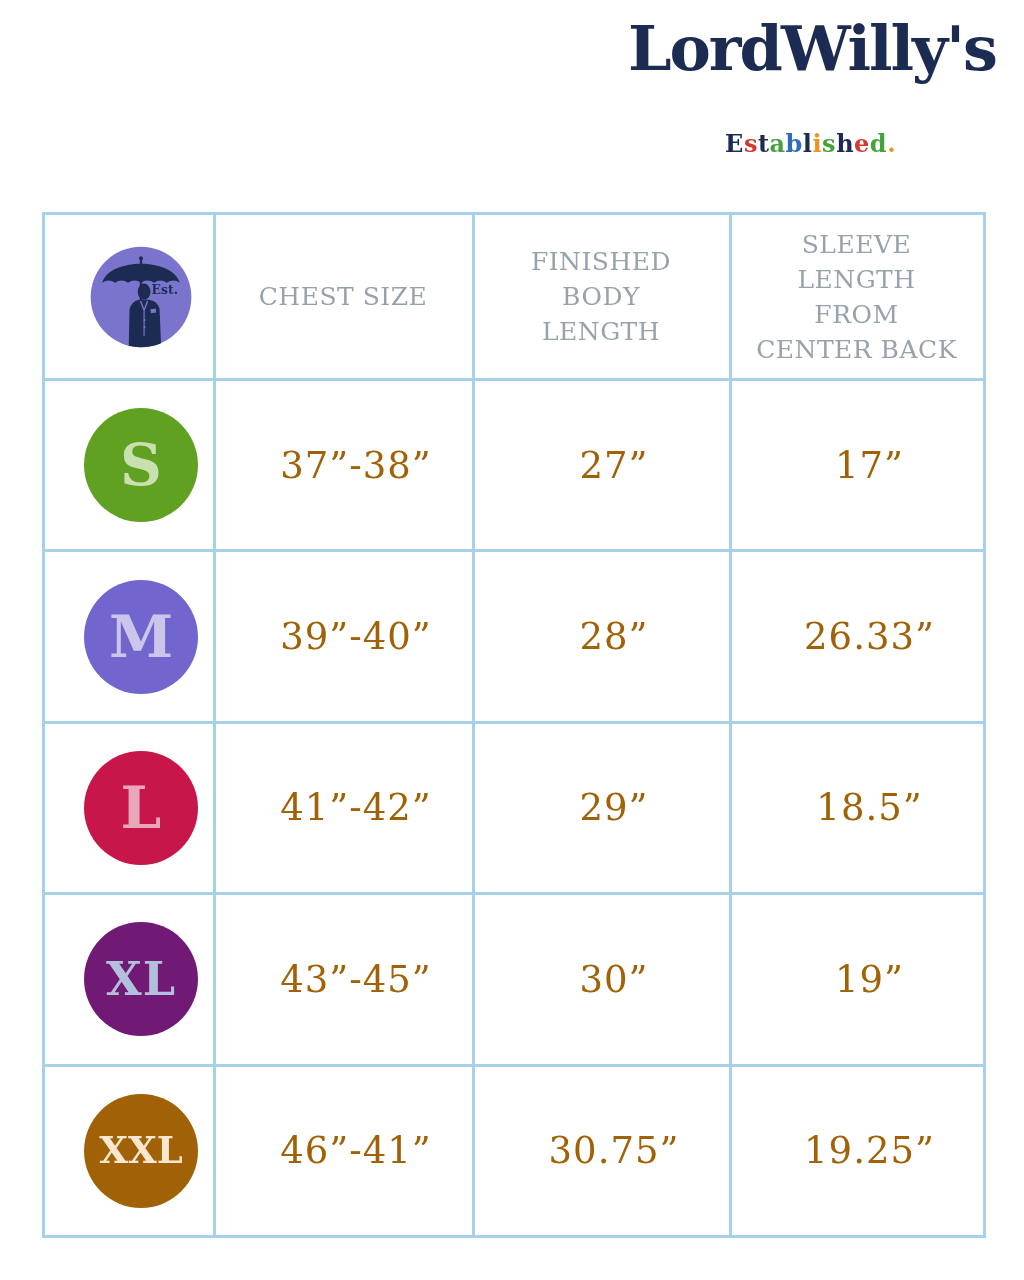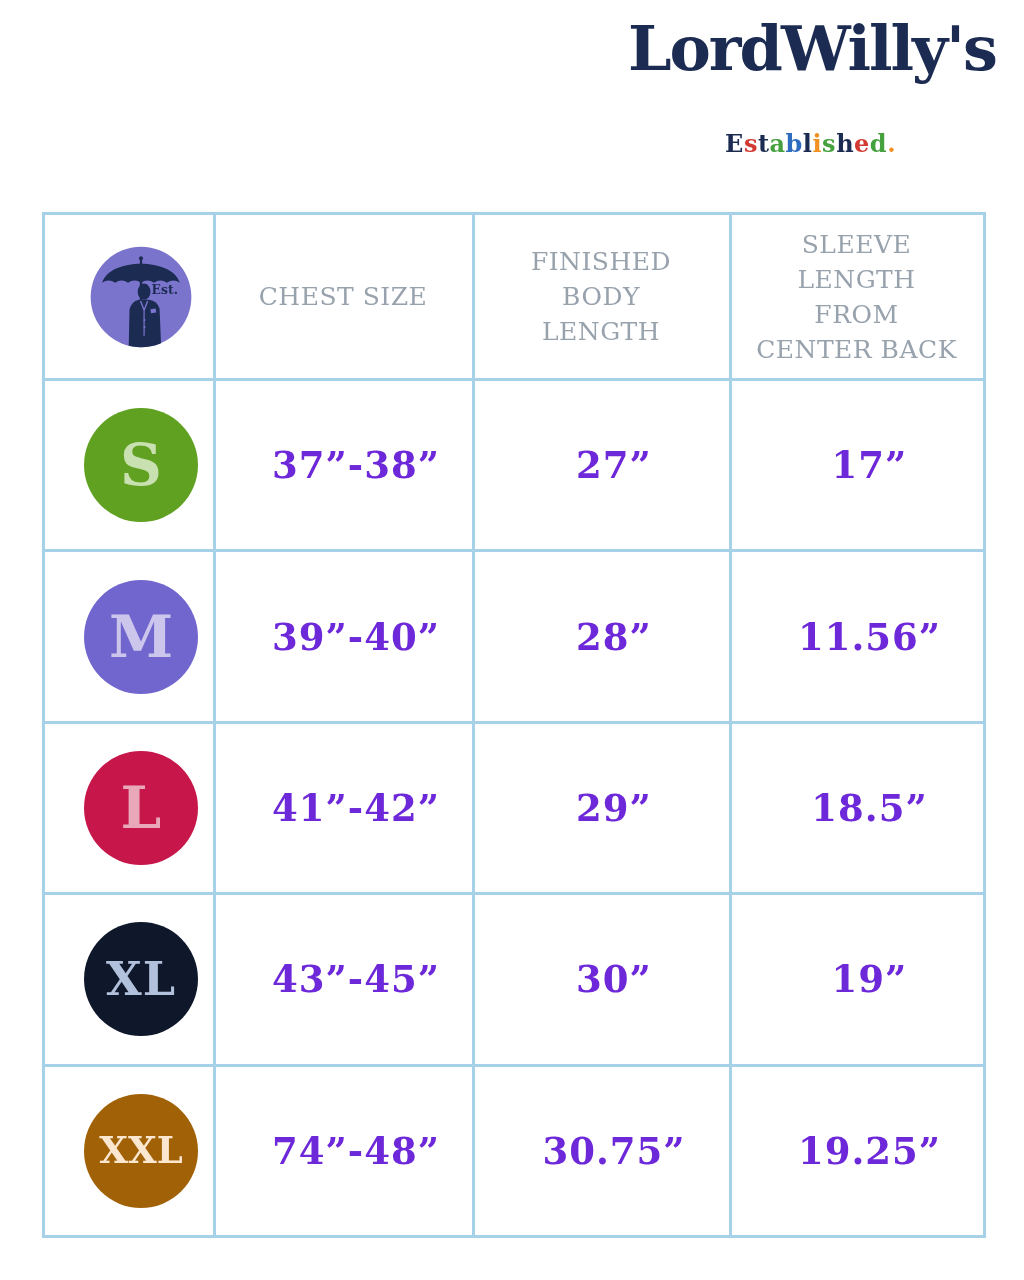--- a/index.html
+++ b/index.html
@@ -48,7 +48,7 @@
     letter-spacing:0.5px; line-height:1.4; padding:0 26px; height:166px;
   }
   td.val {
-    font-size:37px; color:#6d28d9; letter-spacing:1px; font-weight:bold;margin-left:29px;
+    font-size:37px; color:#a16207; letter-spacing:1px; font-weight:normal;margin-left:29px;
   }
   .circle {
     width:114px; height:114px; border-radius:50%;

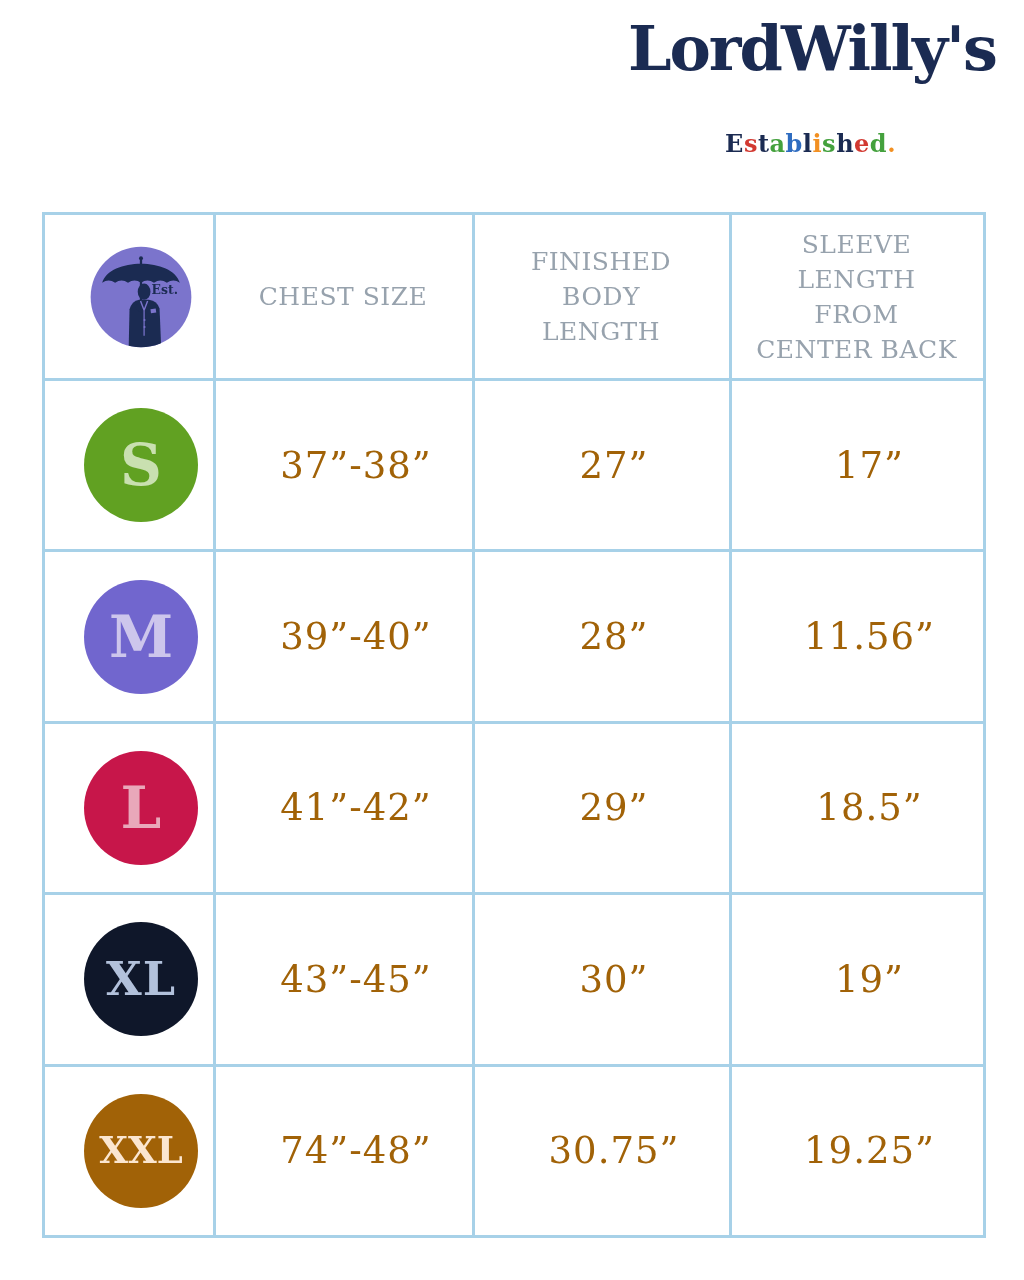--- a/index.html
+++ b/index.html
@@ -133,7 +133,7 @@
           </td>
           <td class="val">39”-40”</td>
           <td class="val">28”</td>
-          <td class="val">11.56”</td>
+          <td class="val">26.33”</td>
         </tr>
         <tr>
           <td>

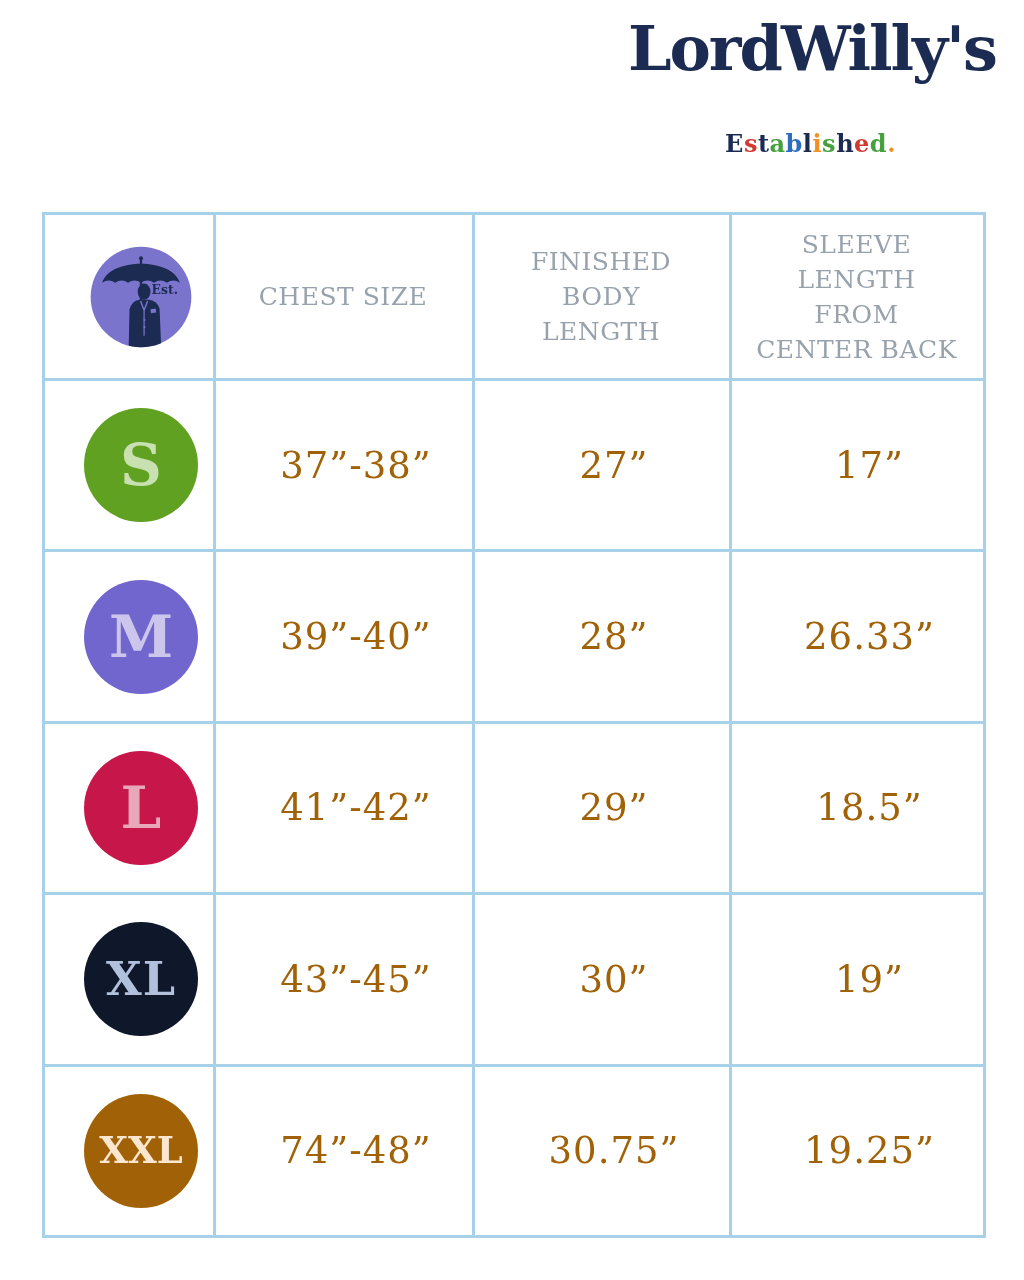--- a/index.html
+++ b/index.html
@@ -147,7 +147,7 @@
         </tr>
         <tr>
           <td>
-            <div class="circle len2" style="background: #0f172a;">
+            <div class="circle len2" style="background: #701a75;">
               <span style="color: rgb(178, 193, 219);">XL</span>
             </div>
           </td>

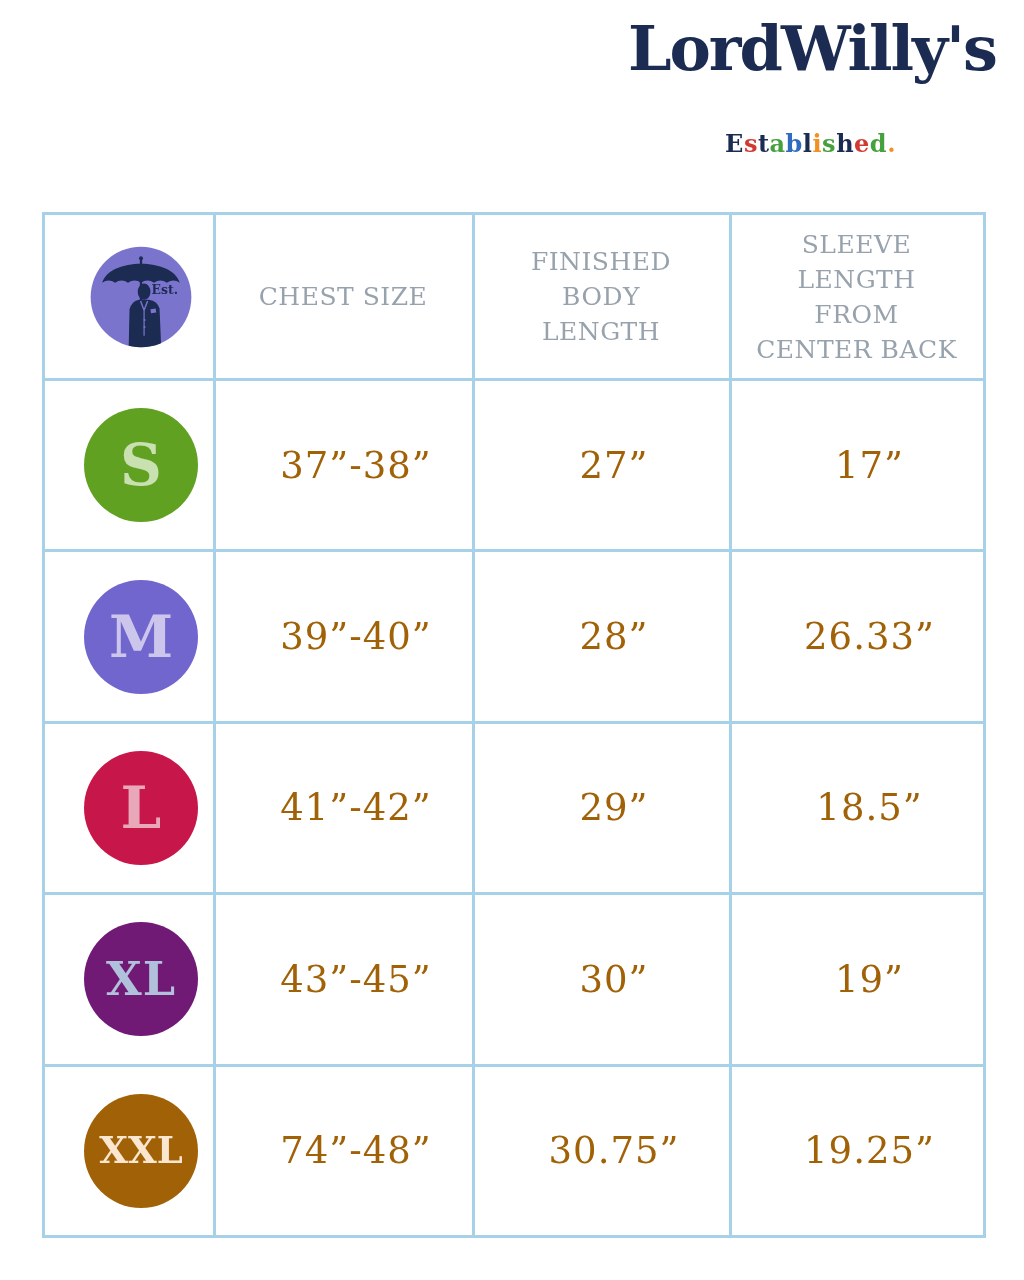--- a/index.html
+++ b/index.html
@@ -161,7 +161,7 @@
               <span style="color: rgb(251, 230, 208);">XXL</span>
             </div>
           </td>
-          <td class="val">74”-48”</td>
+          <td class="val">46”-41”</td>
           <td class="val">30.75”</td>
           <td class="val">19.25”</td>
         </tr>

